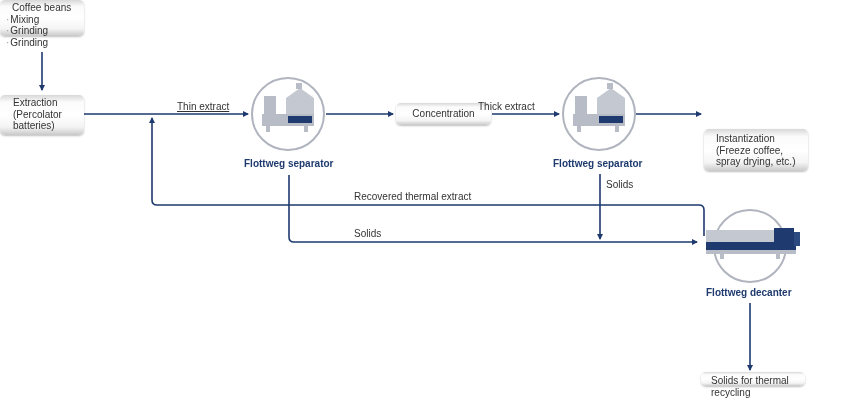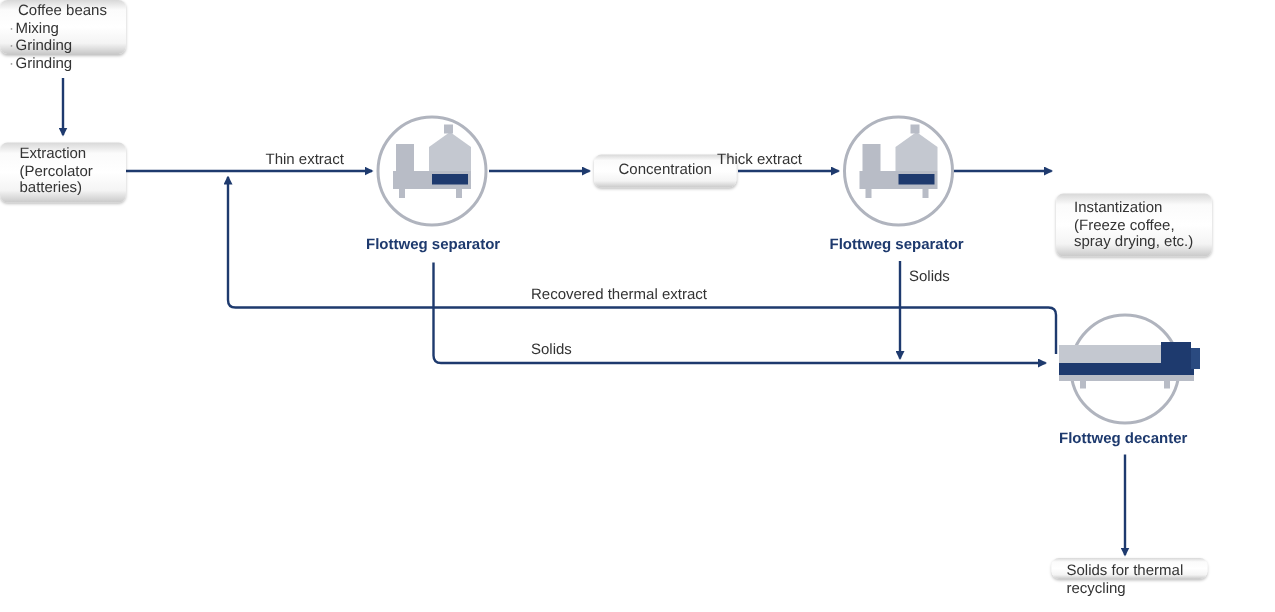--- a/index.html
+++ b/index.html
@@ -118,7 +118,7 @@
 </svg>
 <div class="eq-lbl" style="left:706px; top:287px;">Flottweg decanter</div>
 
-<div class="lbl" style="left:177px; top:101px;">Thin extract</div>
+<div class="lbl" style="left:177px; top:101px;text-decoration:underline;">Thin extract</div>
 <div class="lbl" style="left:478px; top:101px;">Thick extract</div>
 <div class="lbl" style="left:606px; top:179px;">Solids</div>
 <div class="lbl" style="left:354px; top:191px;">Recovered thermal extract</div>

